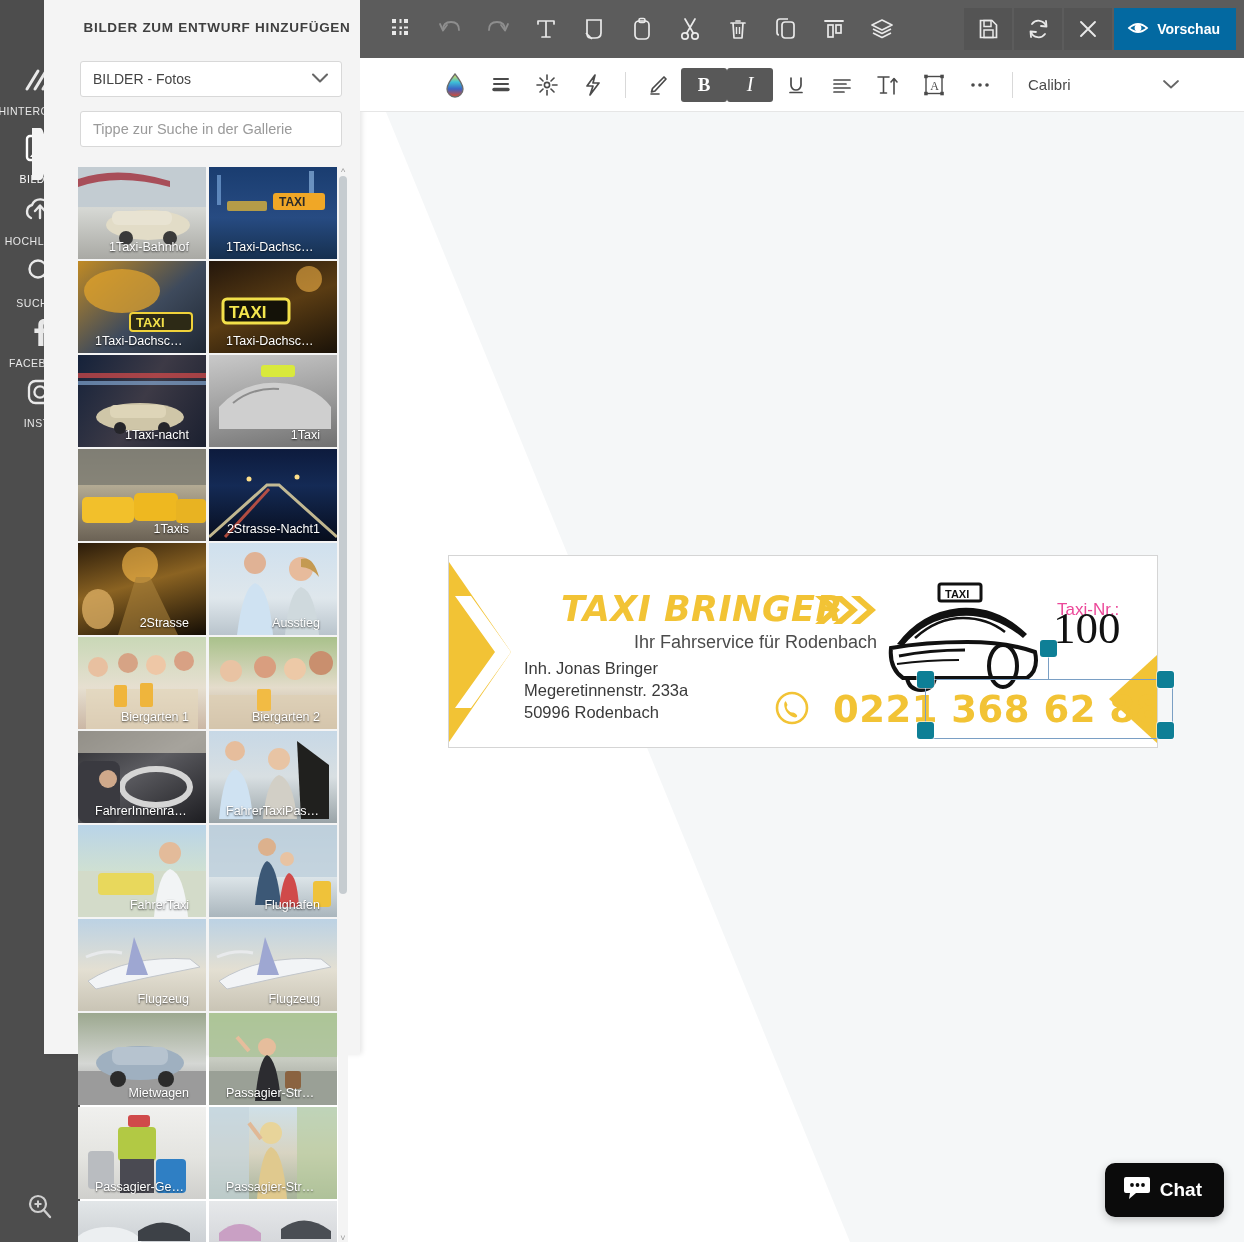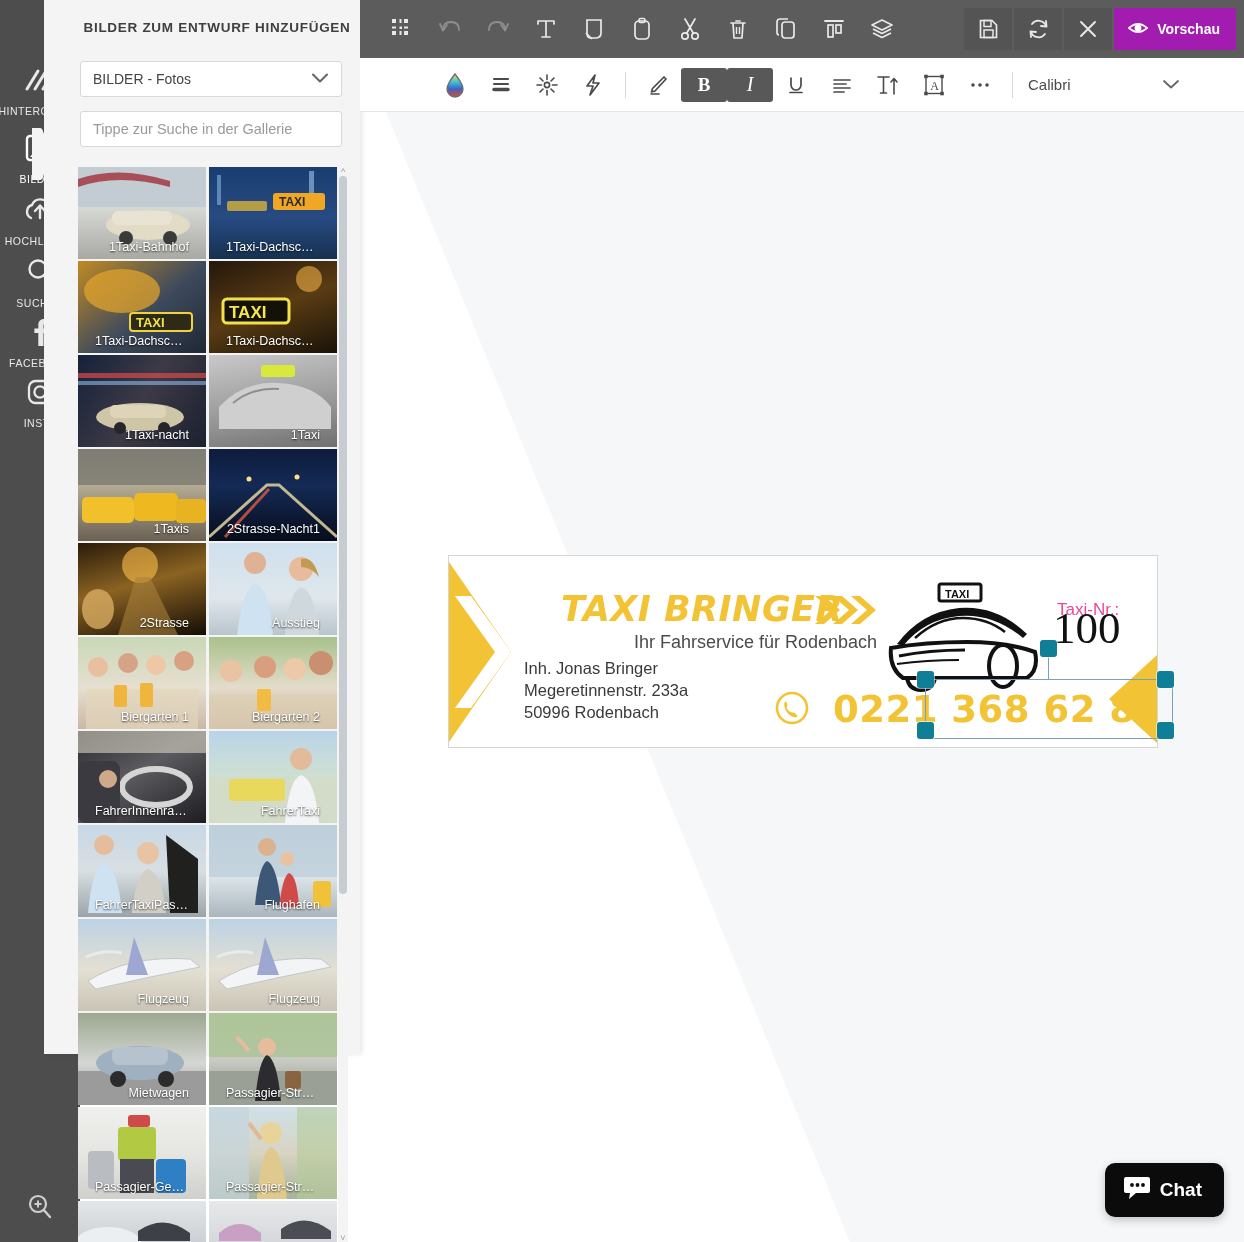--- a/index.html
+++ b/index.html
@@ -109,7 +109,7 @@
   .tb1 .spacer { flex: 1; }
   .tbtn.boxed { background: #545454; width: 48px; height: 42px; margin-right: 2px; }
   .preview-btn {
-    background: #a21caf; color: #fff; height: 42px;
+    background: #0369a1; color: #fff; height: 42px;
     display: flex; align-items: center; gap: 8px;
     padding: 0 16px 0 13px; margin-right: 8px; cursor: pointer;
     font-size: 14px; font-weight: bold;

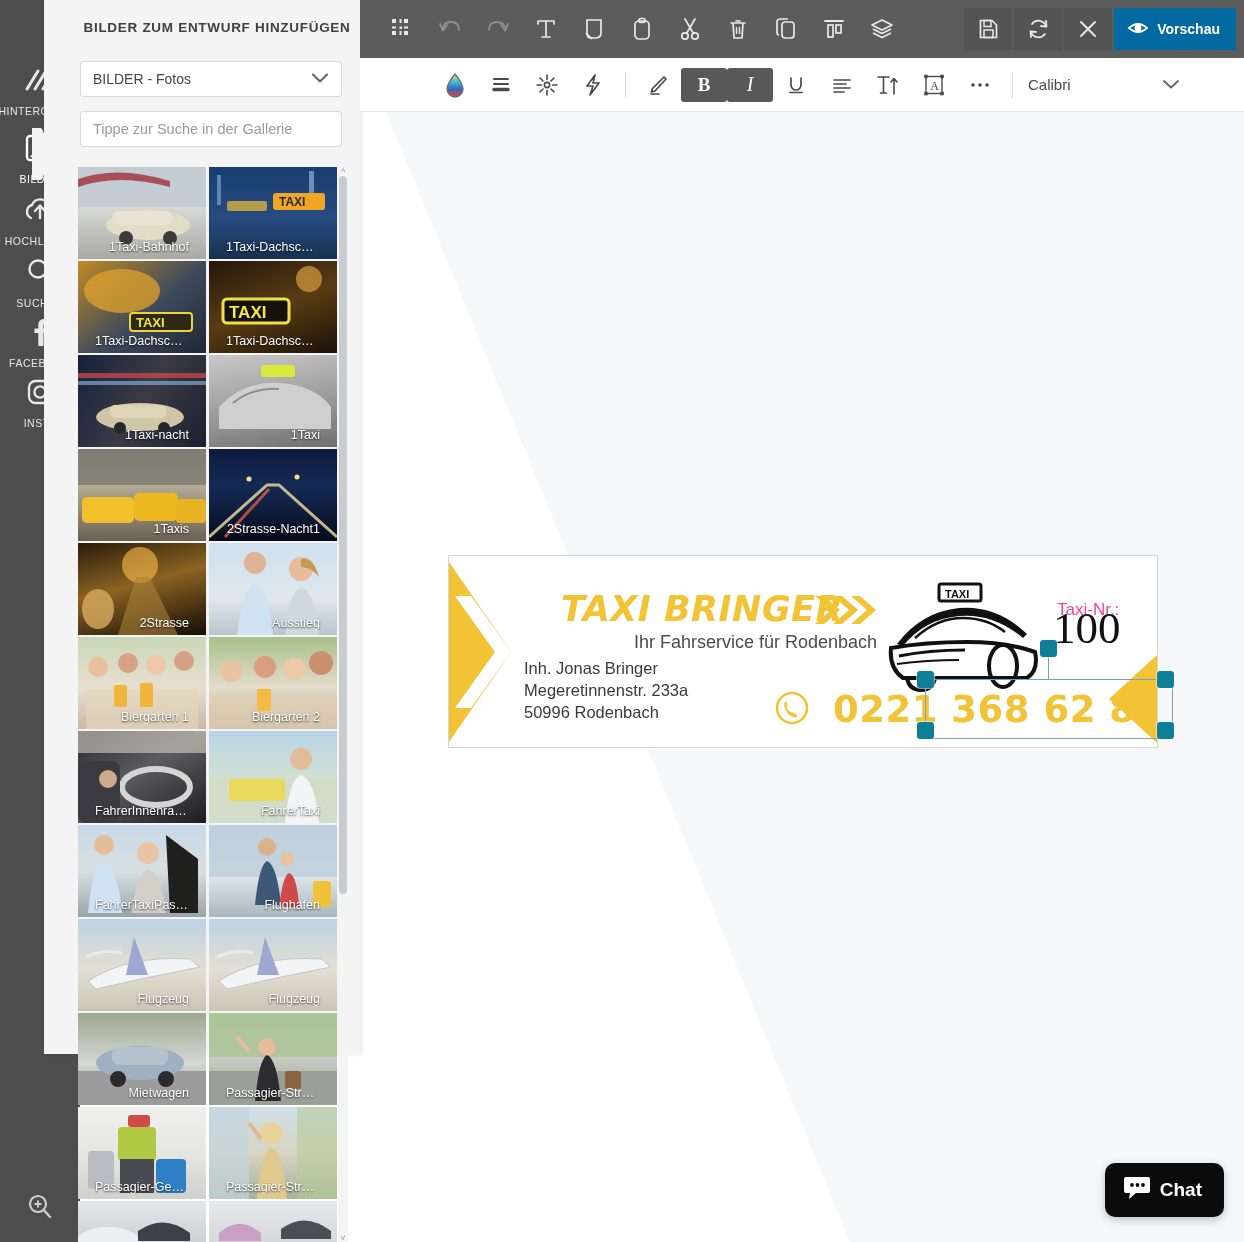--- a/index.html
+++ b/index.html
@@ -475,18 +475,6 @@
       </div>
 
       <div class="thumb">
-        <div class="img" style="background:linear-gradient(180deg,#b9d4e8 0%,#cfe0d2 50%,#9fb494 100%)">
-          <svg width="128" height="92" viewBox="0 0 128 92">
-              <rect x="0" y="46" width="128" height="46" fill="#d3dbc9"></rect>
-              <rect x="20" y="48" width="56" height="22" rx="4" fill="#e8d85c"></rect>
-              <circle cx="92" cy="28" r="11" fill="#e3bb9a"></circle>
-              <path d="M76 92 Q80 48 92 44 Q106 48 110 92Z" fill="#f2f4f5"></path>
-            </svg>
-        </div>
-        <div class="cap">FahrerTaxi</div>
-      </div>
-
-      <div class="thumb">
         <div class="img" style="background:linear-gradient(180deg,#c7d8e6 0%,#d8dfe2 50%,#9aa4a8 100%)">
           <svg width="128" height="92" viewBox="0 0 128 92">
               <circle cx="26" cy="20" r="10" fill="#e6bd9c"></circle>
@@ -497,6 +485,18 @@
             </svg>
         </div>
         <div class="cap">FahrerTaxiPassag...</div>
+      </div>
+
+      <div class="thumb">
+        <div class="img" style="background:linear-gradient(180deg,#b9d4e8 0%,#cfe0d2 50%,#9fb494 100%)">
+          <svg width="128" height="92" viewBox="0 0 128 92">
+              <rect x="0" y="46" width="128" height="46" fill="#d3dbc9"></rect>
+              <rect x="20" y="48" width="56" height="22" rx="4" fill="#e8d85c"></rect>
+              <circle cx="92" cy="28" r="11" fill="#e3bb9a"></circle>
+              <path d="M76 92 Q80 48 92 44 Q106 48 110 92Z" fill="#f2f4f5"></path>
+            </svg>
+        </div>
+        <div class="cap">FahrerTaxi</div>
       </div>
 
       <div class="thumb">

